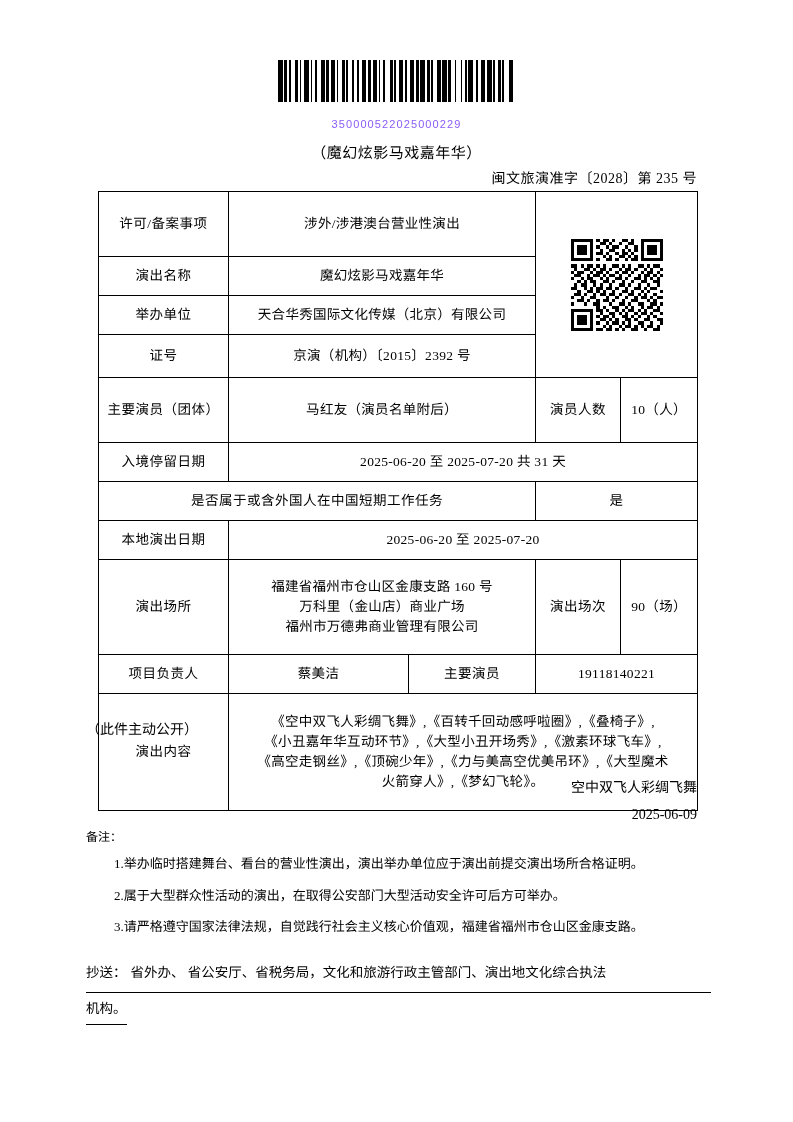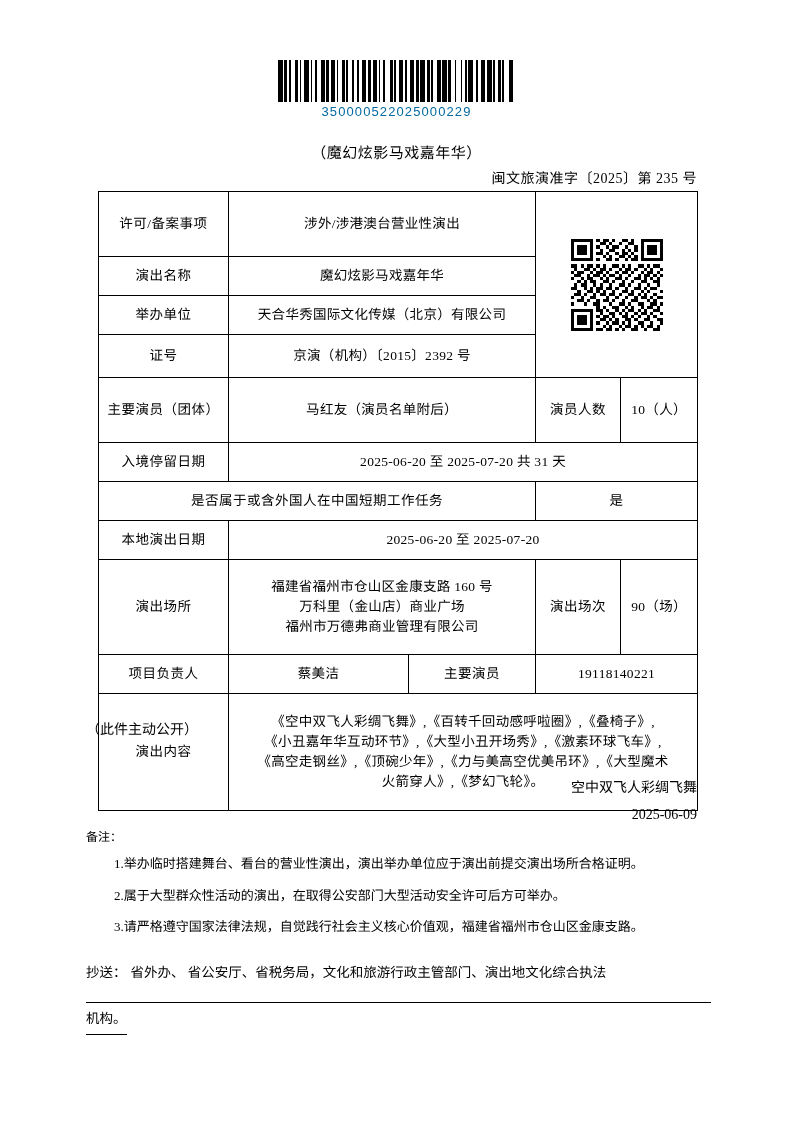--- a/index.html
+++ b/index.html
@@ -45,11 +45,11 @@
     vertical-align: top;
   }
   .barcode-num {
-    margin-top: 2px;
+    margin-top: 16px;
     font-family: "Liberation Sans", "DejaVu Sans", sans-serif;
-    font-size: 13px;
+    font-size: 11px;
     letter-spacing: 1.1px;
-    color: #0369a1;
+    color: #8b5cf6;
   }
 
   

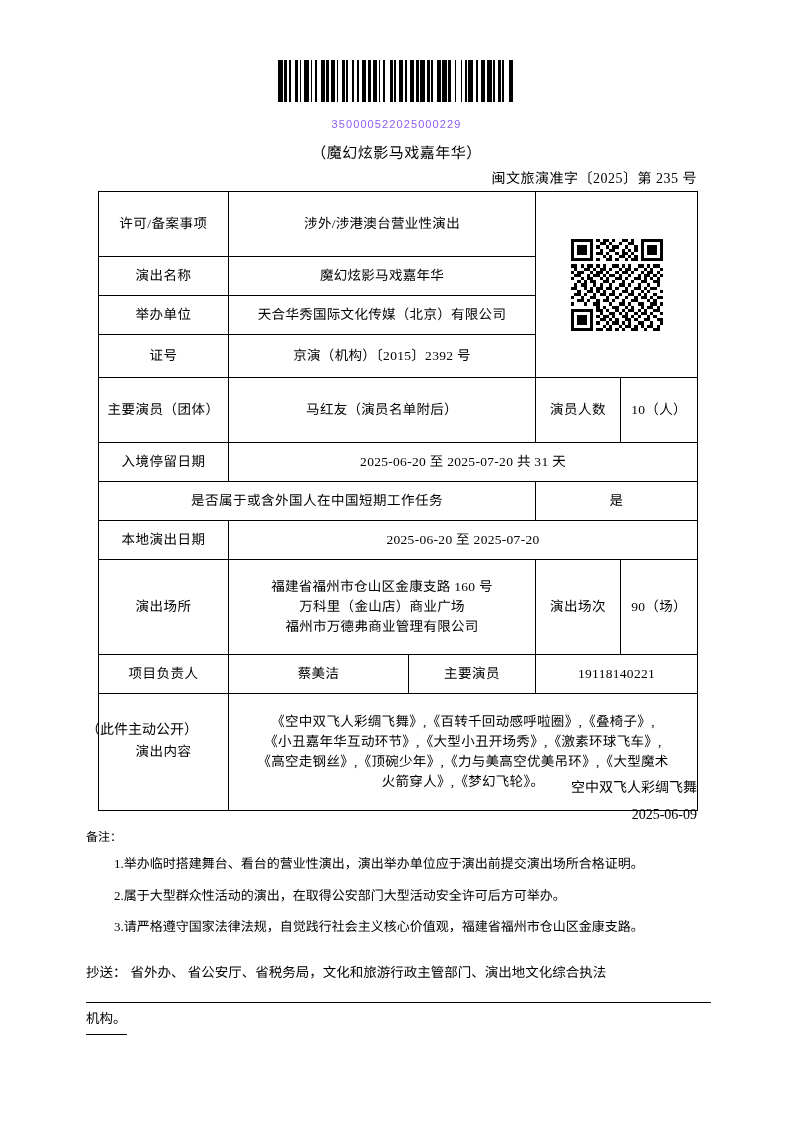--- a/index.html
+++ b/index.html
@@ -195,7 +195,7 @@
   </div>
 
   <div class="doc-subtitle">（魔幻炫影马戏嘉年华）</div>
-  <div class="doc-number">闽文旅演准字〔2025〕第 235 号</div>
+  <div class="doc-number">闽文旅演准字〔2028〕第 235 号</div>
 
   <table class="main-table">
     <colgroup>

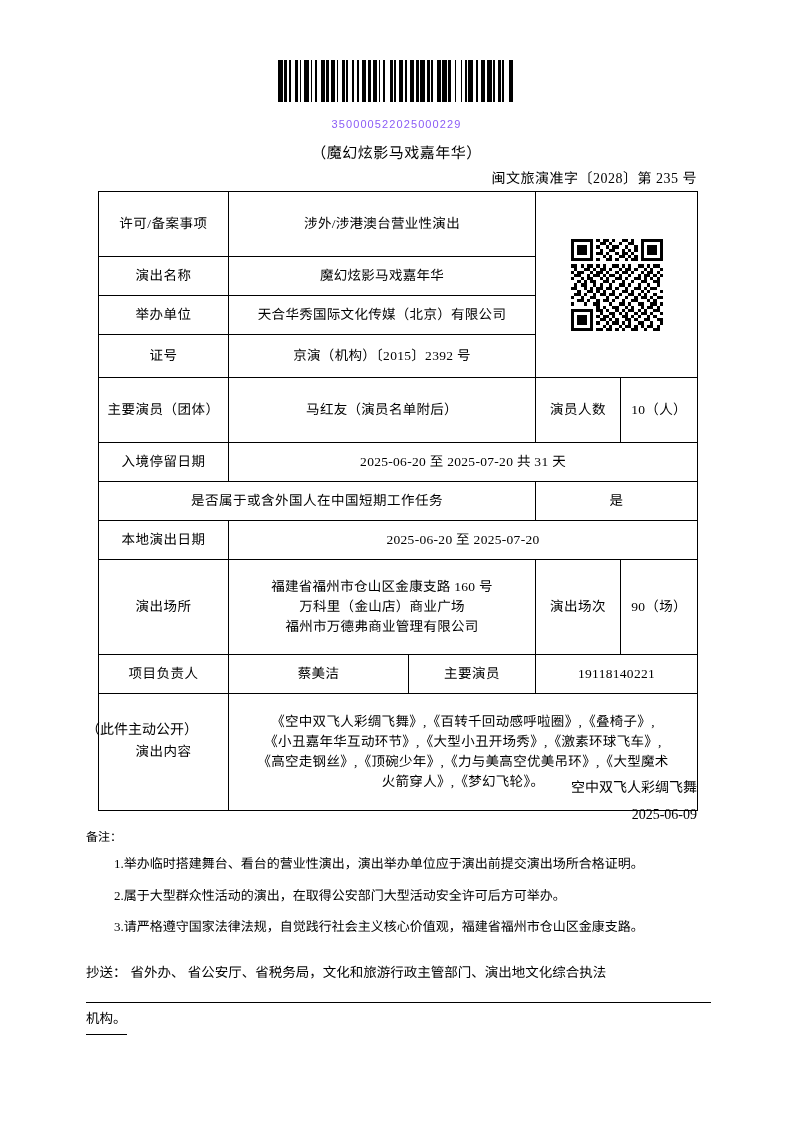--- a/index.html
+++ b/index.html
@@ -174,7 +174,7 @@
   .cc-text {
     display: block;
     border-bottom: 1px solid #000;
-    padding-bottom: 16px;
+    padding-bottom: 6px;
   }
   .cc-line2 {
     display: inline-block;

